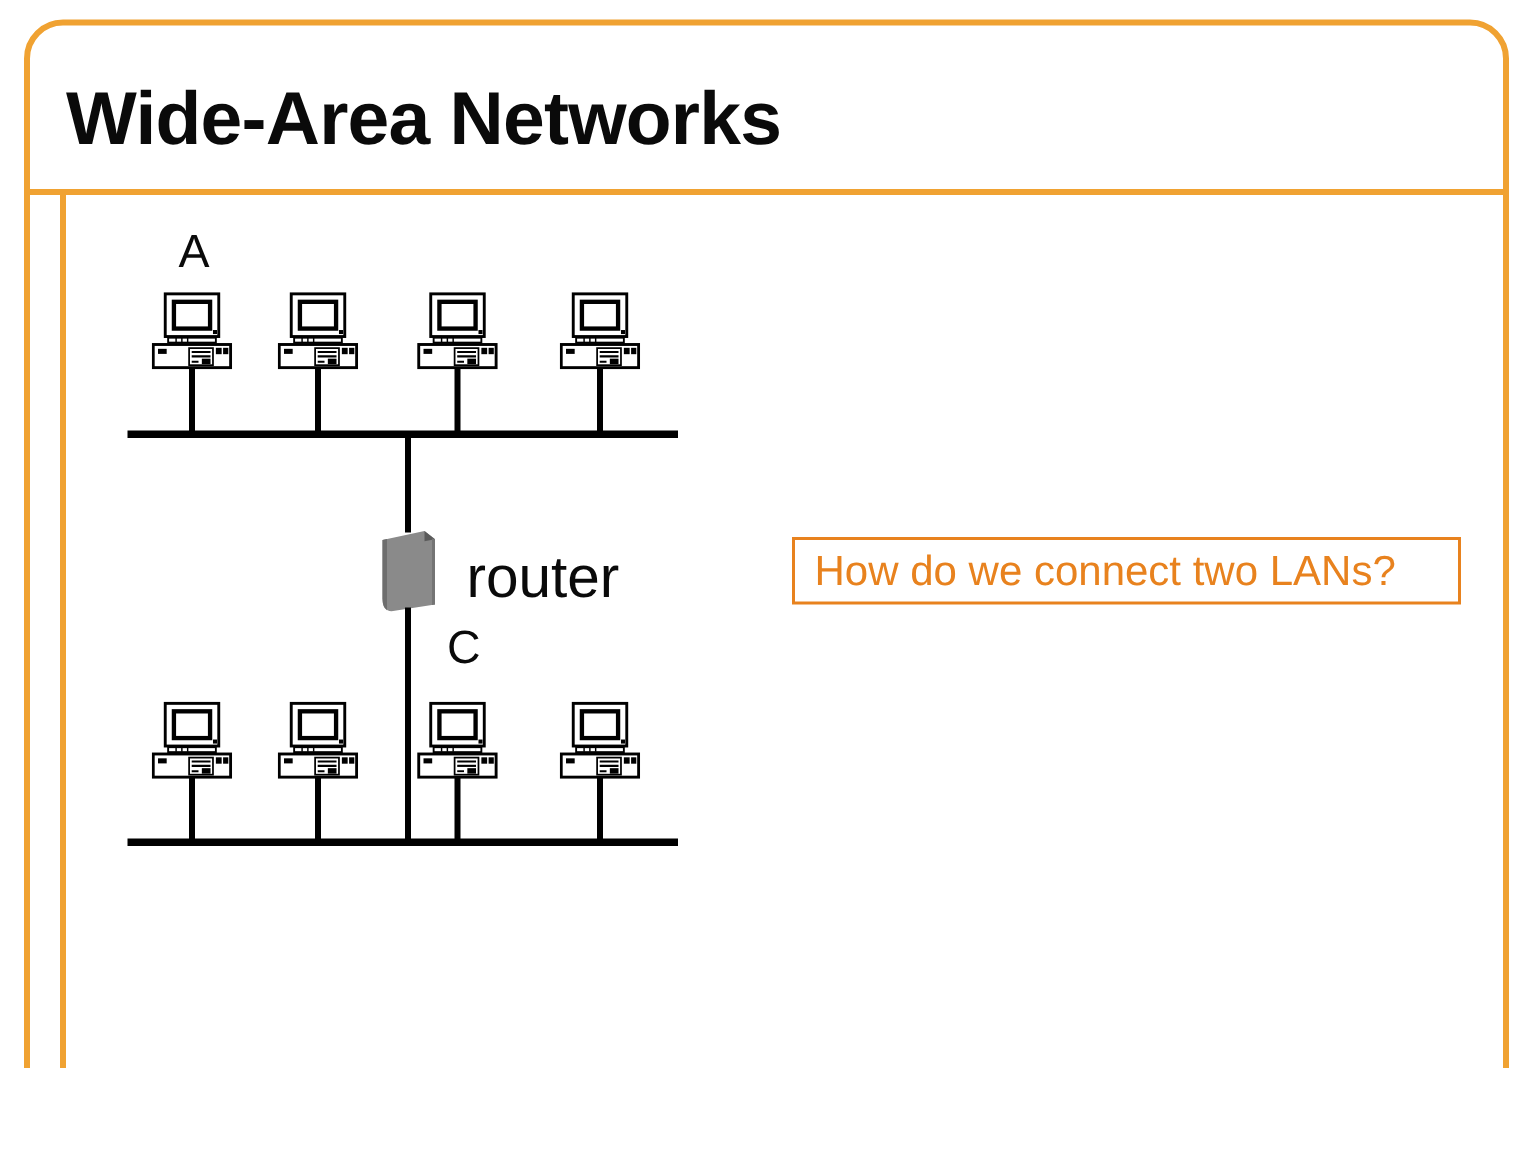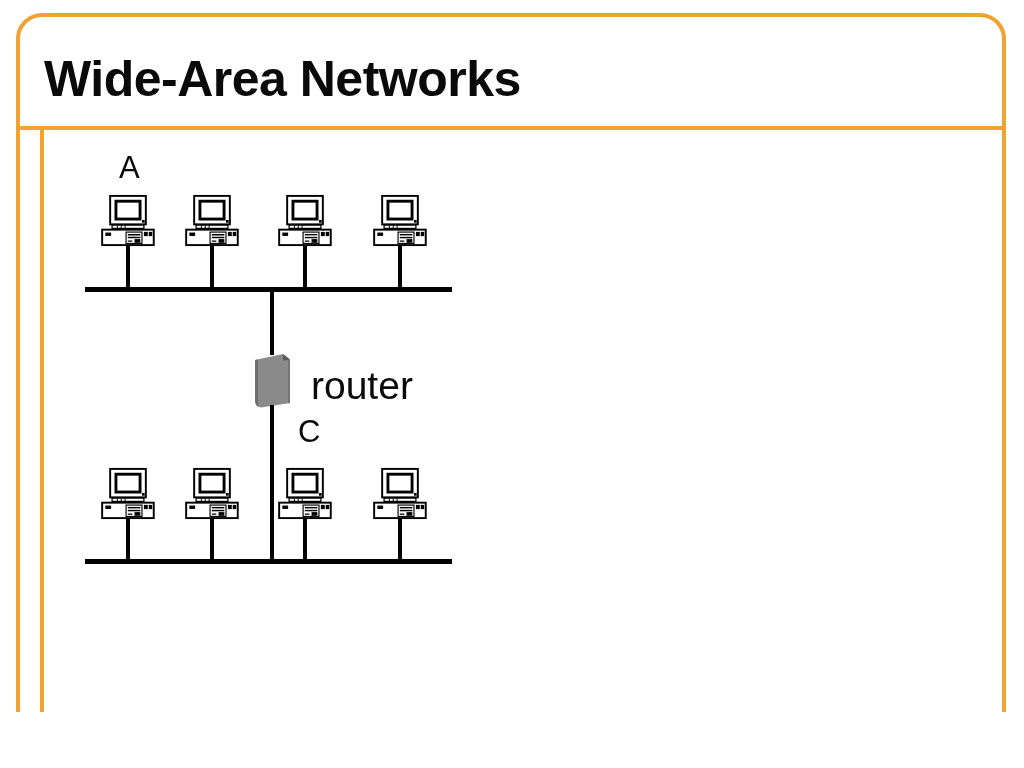--- a/index.html
+++ b/index.html
@@ -194,6 +194,7 @@
 
   </div>
 
+  <div class="question-box">How do we connect two LANs?</div>
 
   <span class="page-number">4</span>
 

